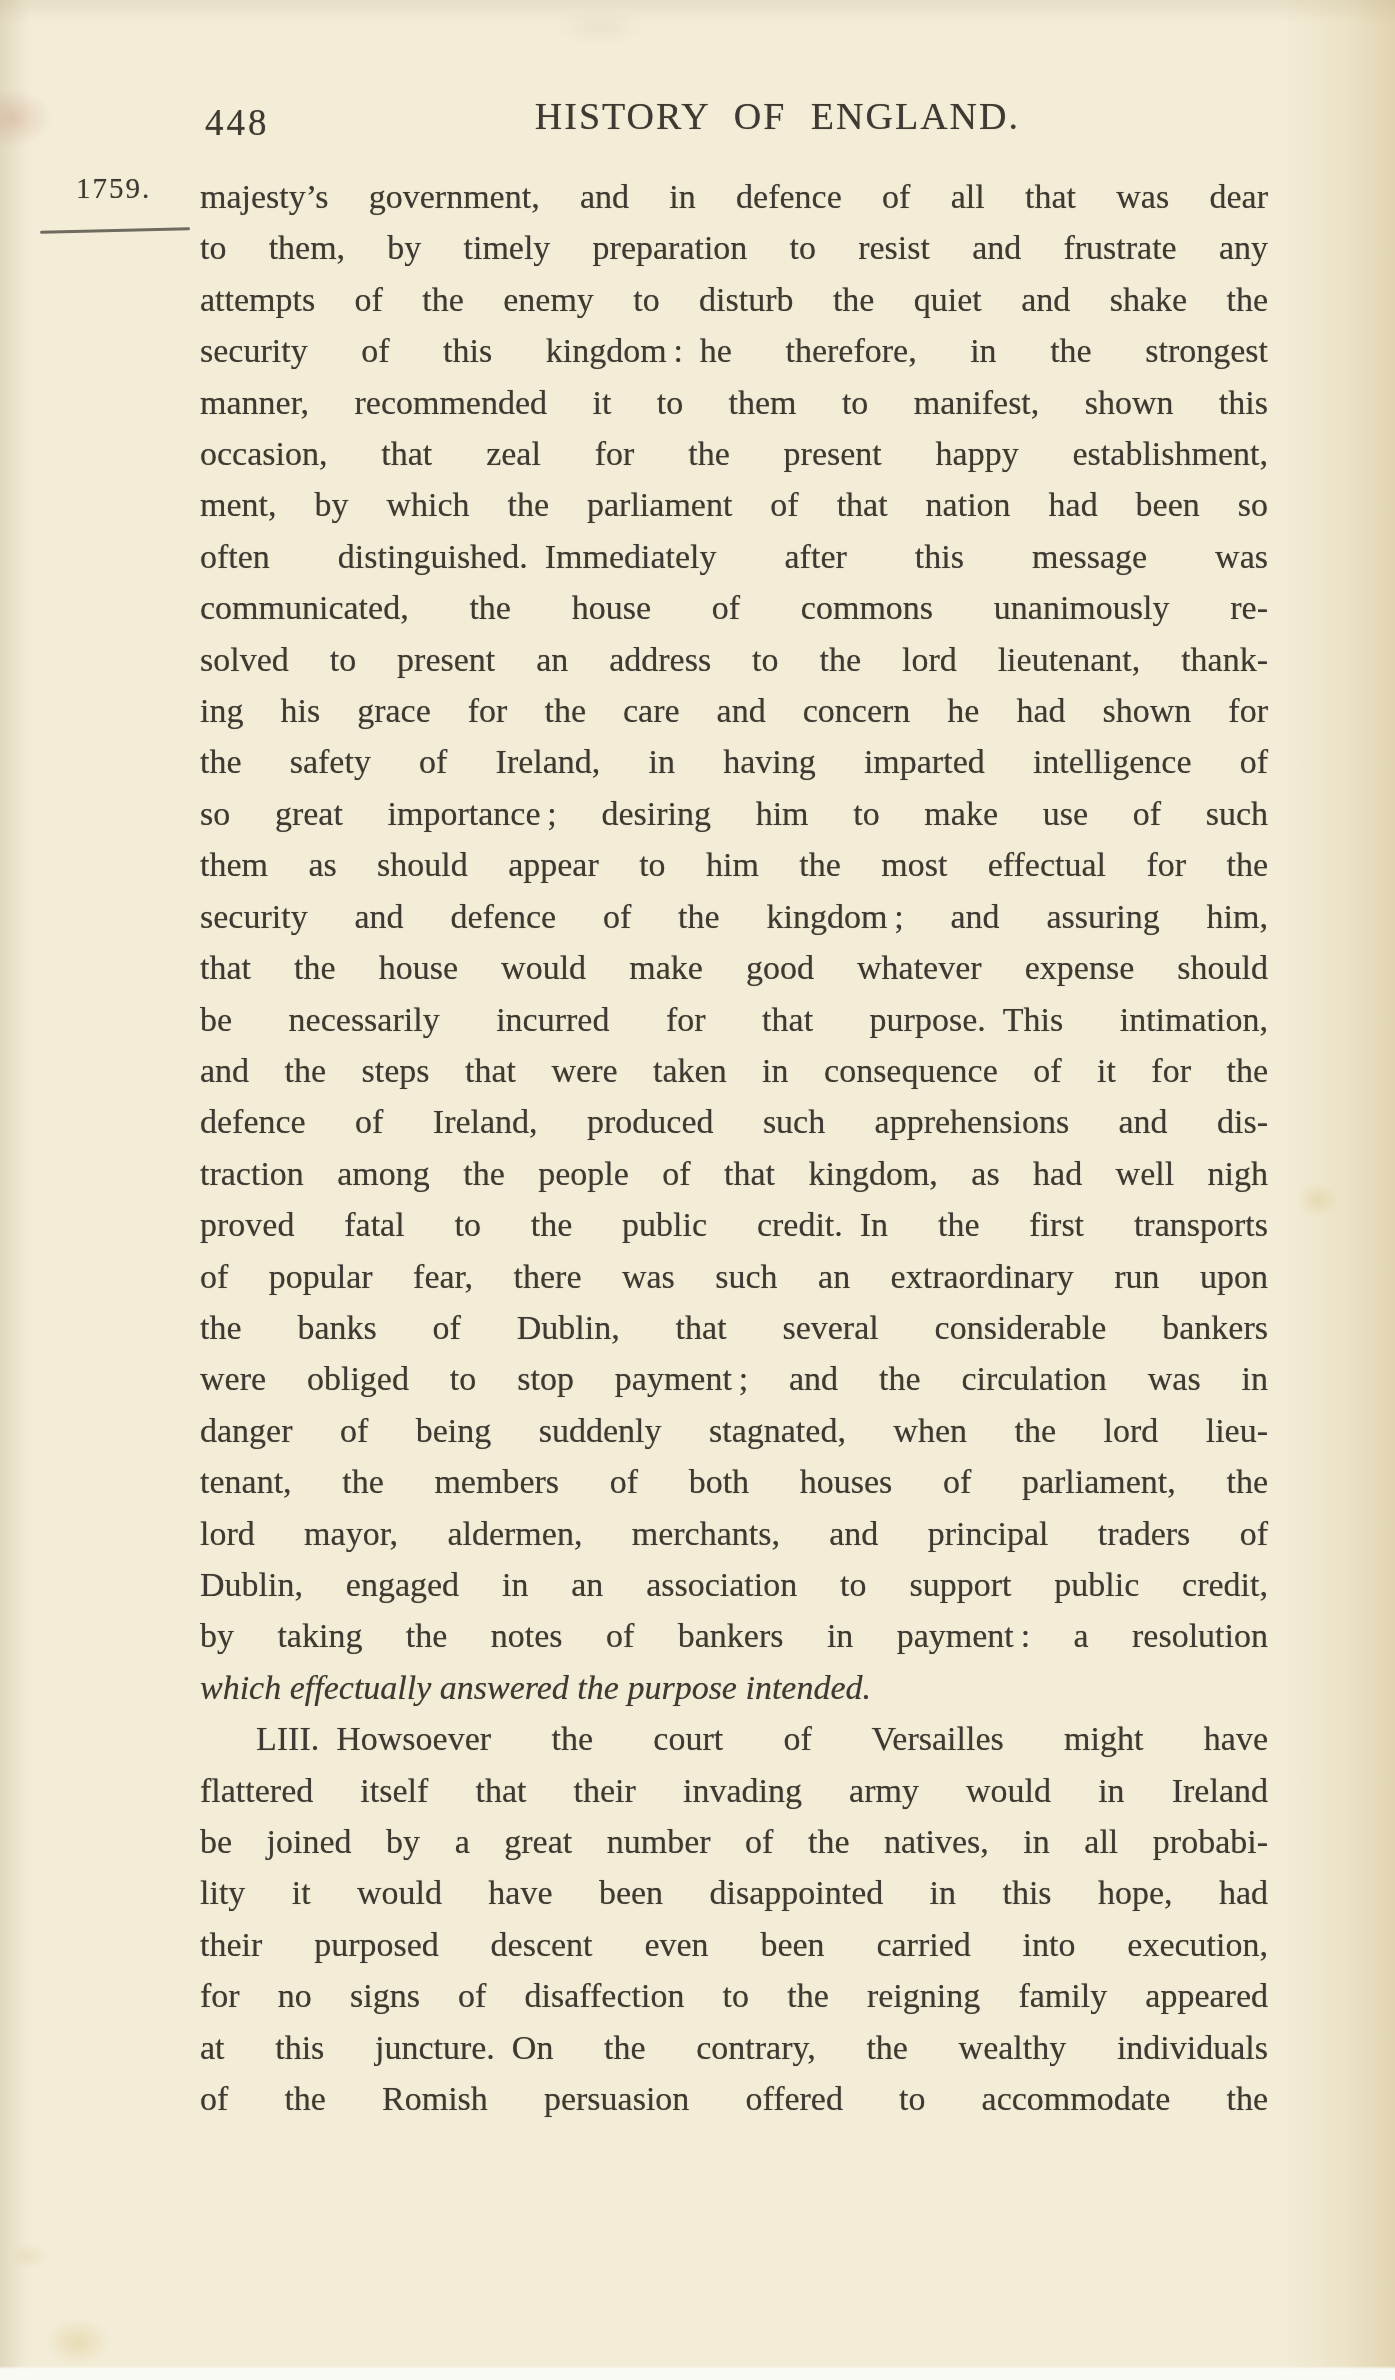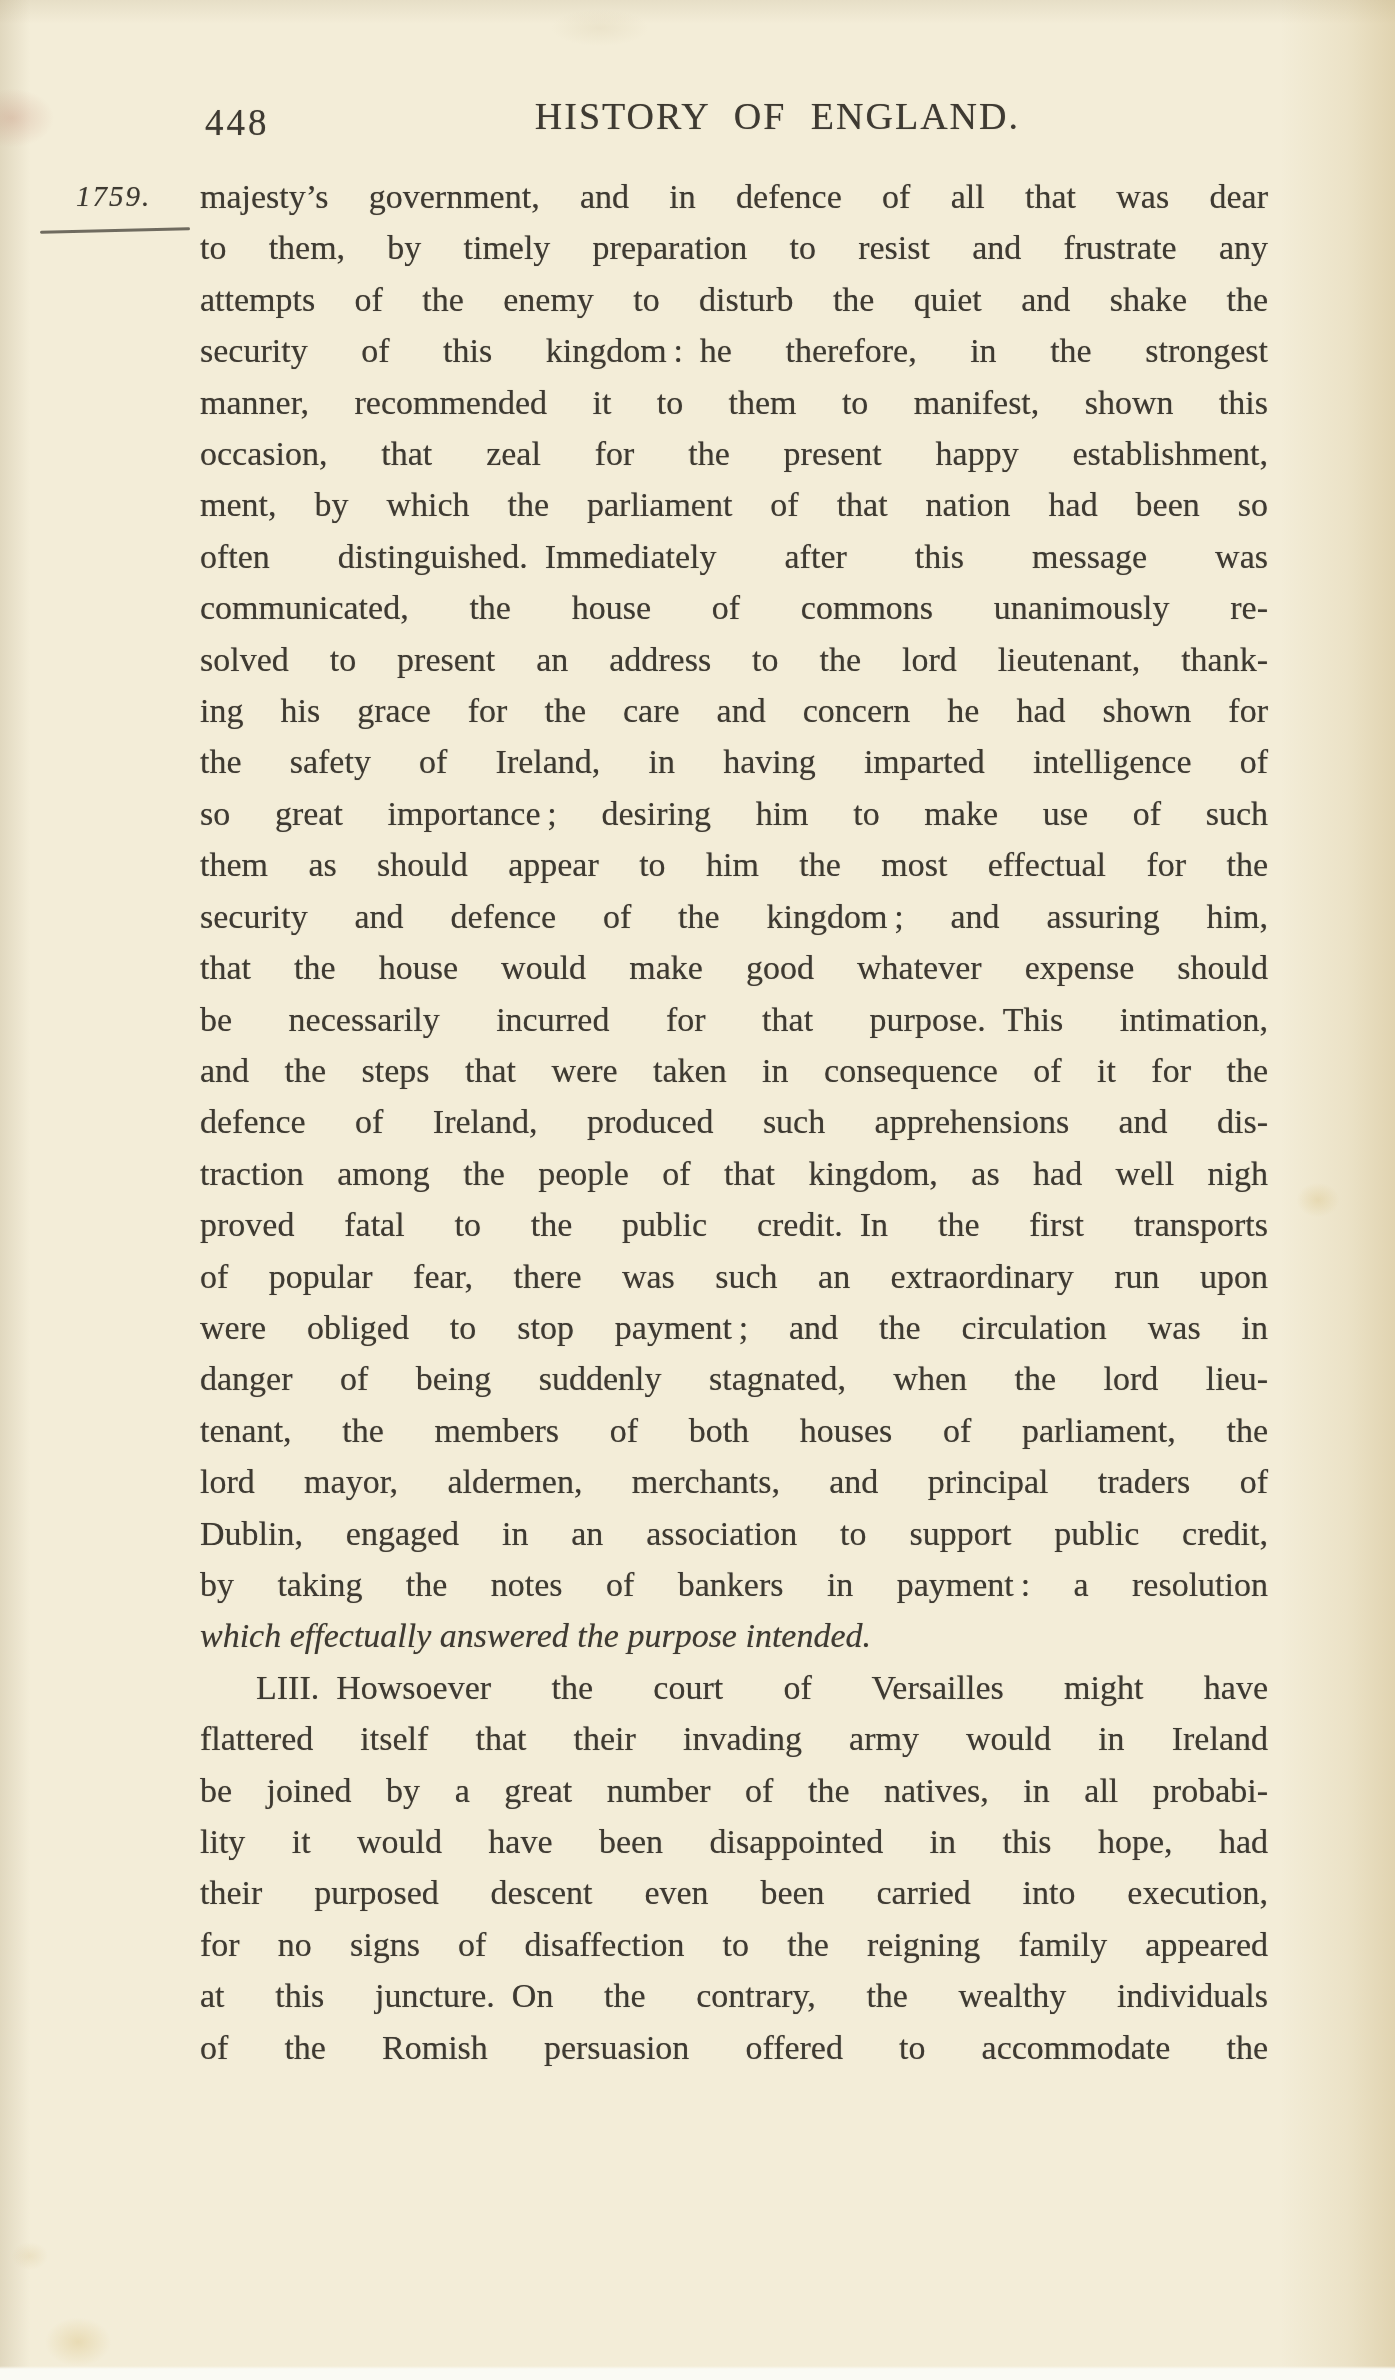--- a/index.html
+++ b/index.html
@@ -50,10 +50,9 @@
   .margin-year {
     position: absolute;
     left: 76px;
-    top: 180px;
+    top: 172px;
     font-size: 29px;
     letter-spacing: 2px;
-    font-style: italic;
   }
   .margin-rule {
     position: absolute;

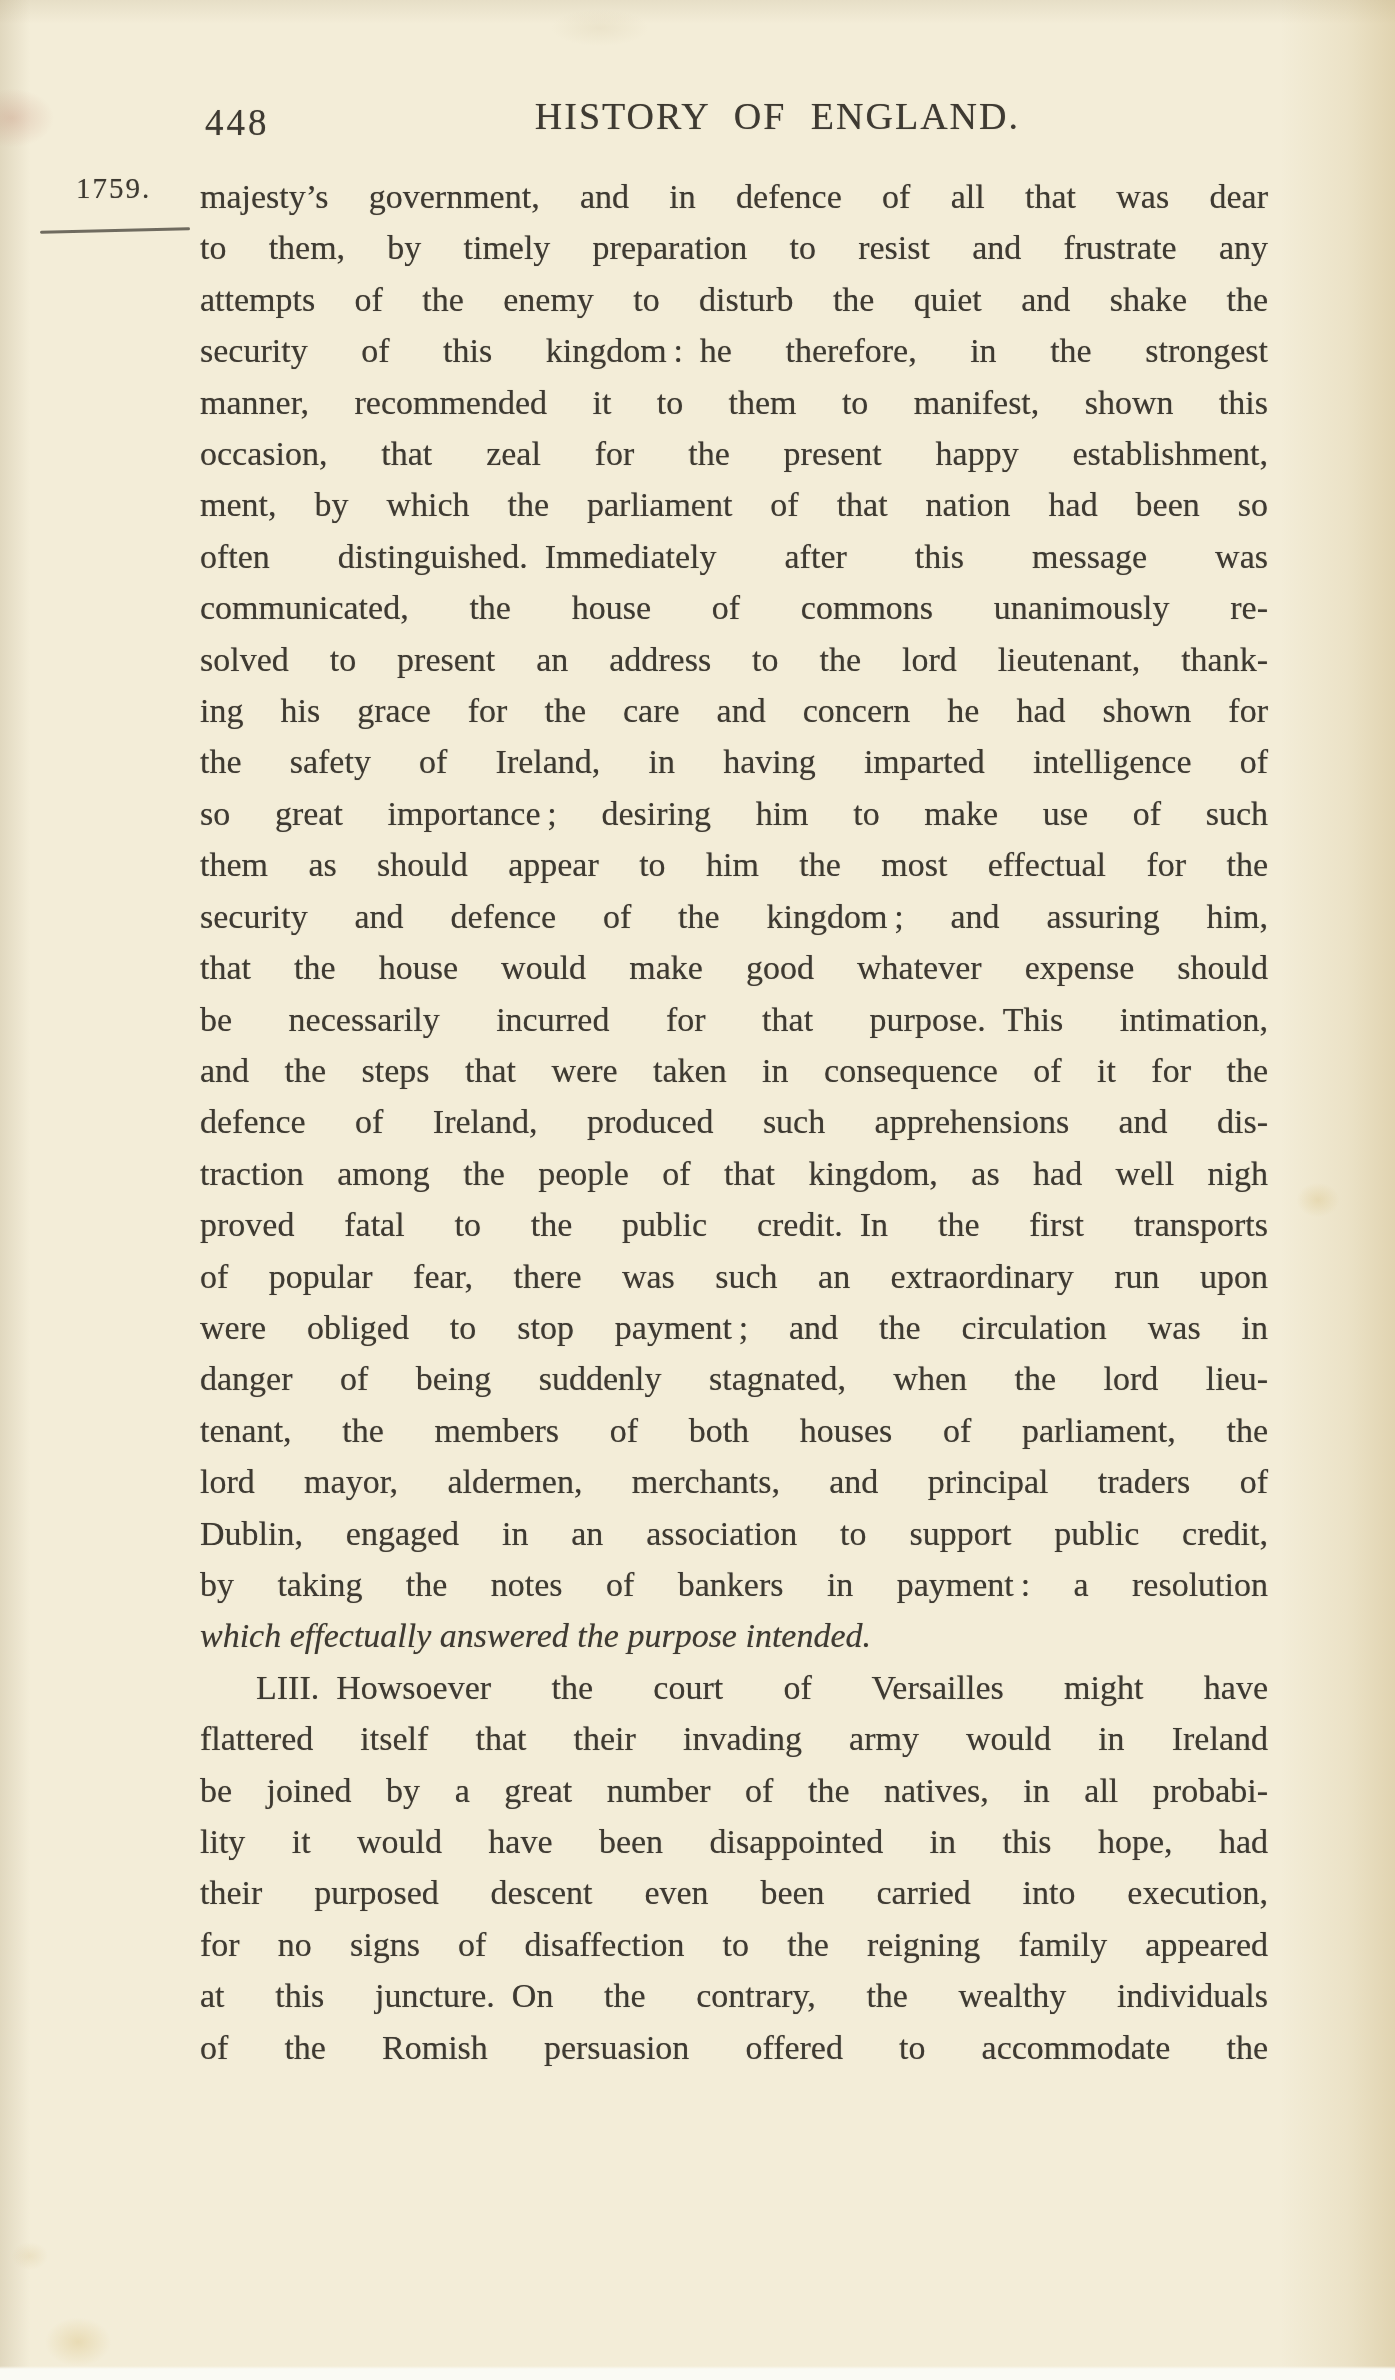--- a/index.html
+++ b/index.html
@@ -121,6 +121,7 @@
       <div class="line">traction among the people of that kingdom, as had well nigh</div>
       <div class="line">proved fatal to the public credit. In the first transports</div>
       <div class="line">of popular fear, there was such an extraordinary run upon</div>
+      <div class="line">the banks of Dublin, that several considerable bankers</div>
       <div class="line">were obliged to stop payment ; and the circulation was in</div>
       <div class="line">danger of being suddenly stagnated, when the lord lieu-</div>
       <div class="line">tenant, the members of both houses of parliament, the</div>

